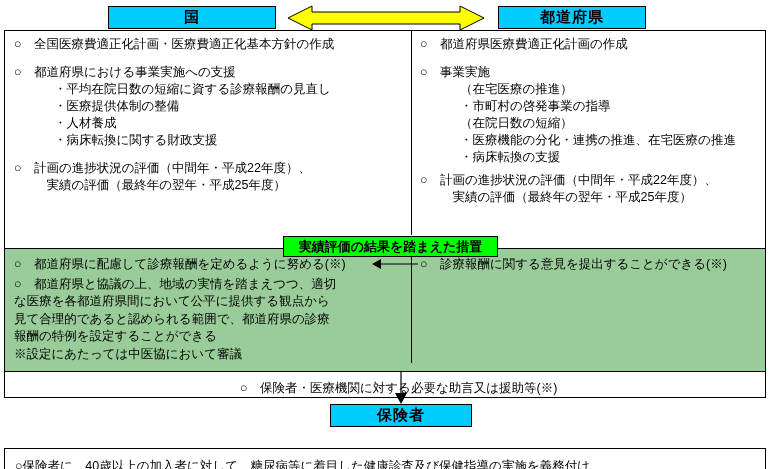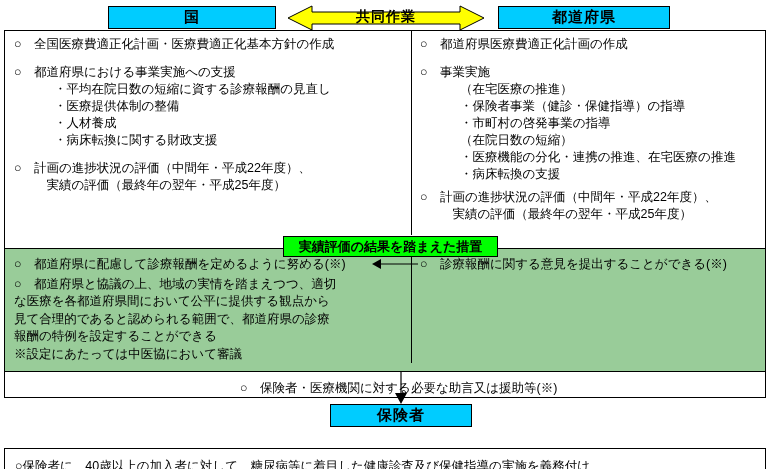--- a/index.html
+++ b/index.html
@@ -232,7 +232,6 @@
       <polygon points="2,14 26,2 26,8 174,8 174,2 198,14 174,26 174,20 26,20 26,26" fill="#FFFF00" stroke="#000000" stroke-width="1"></polygon>
     </svg>
   </div>
-  <div id="joint-label">共同作業</div>
 
   <div id="main-box"></div>
   <div id="divider"></div>

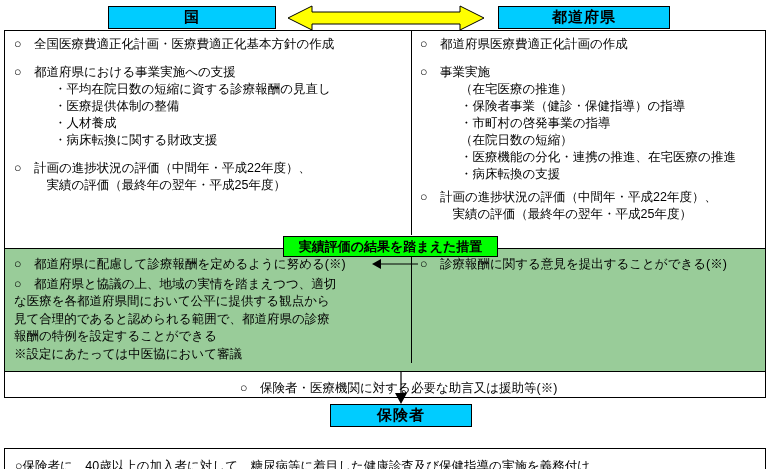--- a/index.html
+++ b/index.html
@@ -40,7 +40,7 @@
   #banner-ken {
     left: 498px;
     top: 6px;
-    width: 172px;
+    width: 148px;
     height: 23px;
   }
   #banner-hokensha {

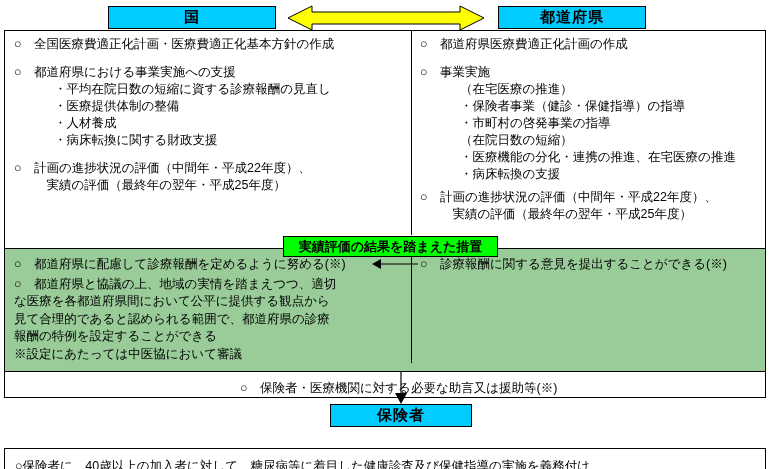--- a/index.html
+++ b/index.html
@@ -272,7 +272,6 @@
       <span class="bullet">○</span>
       <div class="line">事業実施</div>
       <div class="sub">（在宅医療の推進）</div>
-      <div class="sub">・保険者事業（健診・保健指導）の指導</div>
       <div class="sub">・市町村の啓発事業の指導</div>
       <div class="sub">（在院日数の短縮）</div>
       <div class="sub">・医療機能の分化・連携の推進、在宅医療の推進</div>

